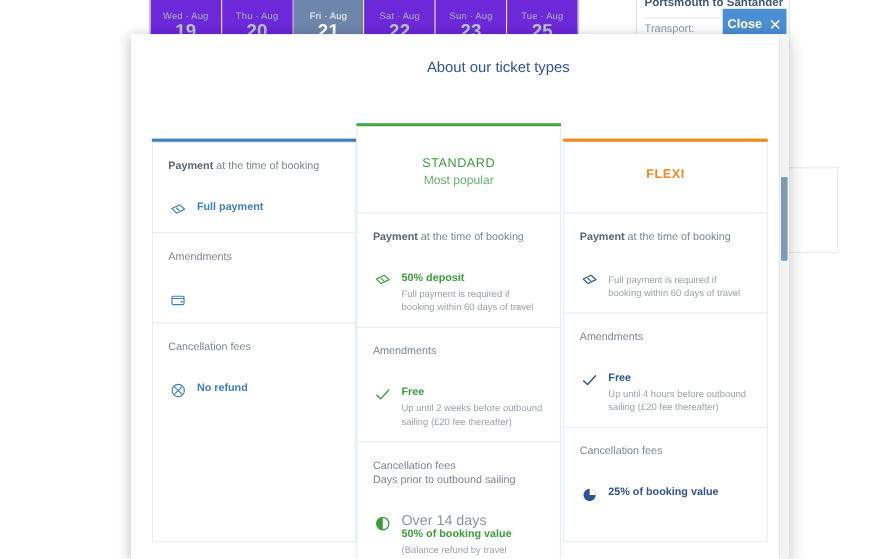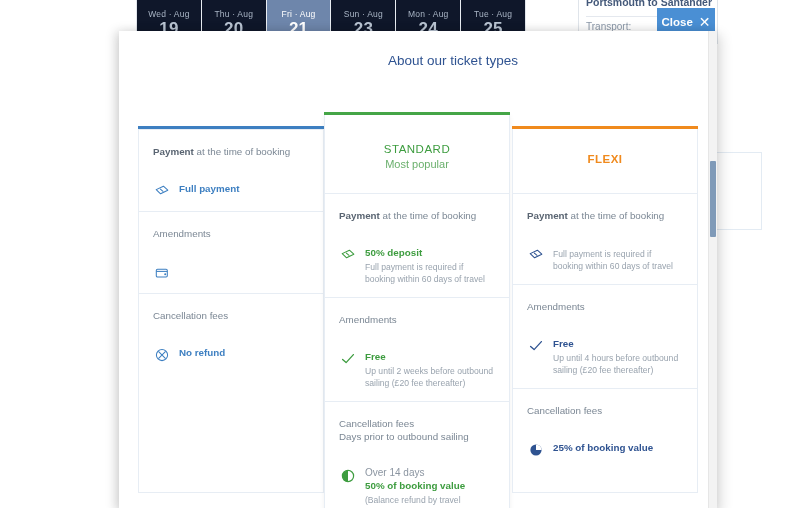--- a/index.html
+++ b/index.html
@@ -18,7 +18,7 @@
   .date-bar {
     position: absolute; left: 136px; top: 0px; width: 388px; height: 42px;
     display: flex; border-left: 1px solid #e2e6ec; border-right: 1px solid #e2e6ec;
-    background: #0f172a;
+    background: #6d28d9;
   }
   .date-cell {
     flex: 1 1 0; text-align: center; padding-top: 9px;

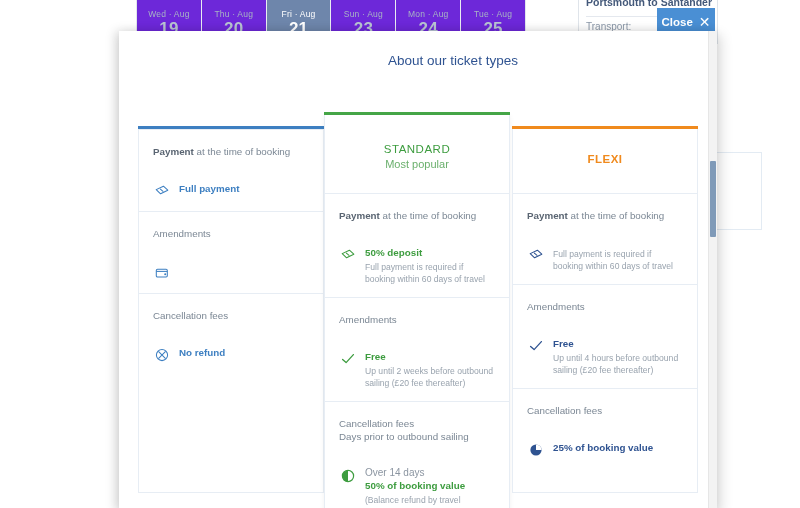--- a/index.html
+++ b/index.html
@@ -154,6 +154,7 @@
         <div class="date-cell"><span>Wed · Aug</span><span class="dnum">19</span></div>
         <div class="date-cell"><span>Thu · Aug</span><span class="dnum">20</span></div>
         <div class="date-cell sel"><span>Fri · Aug</span><span class="dnum">21</span></div>
+        <div class="date-cell"><span>Sat · Aug</span><span class="dnum">22</span></div>
         <div class="date-cell"><span>Sun · Aug</span><span class="dnum">23</span></div>
         <div class="date-cell"><span>Mon · Aug</span><span class="dnum">24</span></div>
         <div class="date-cell"><span>Tue · Aug</span><span class="dnum">25</span></div>

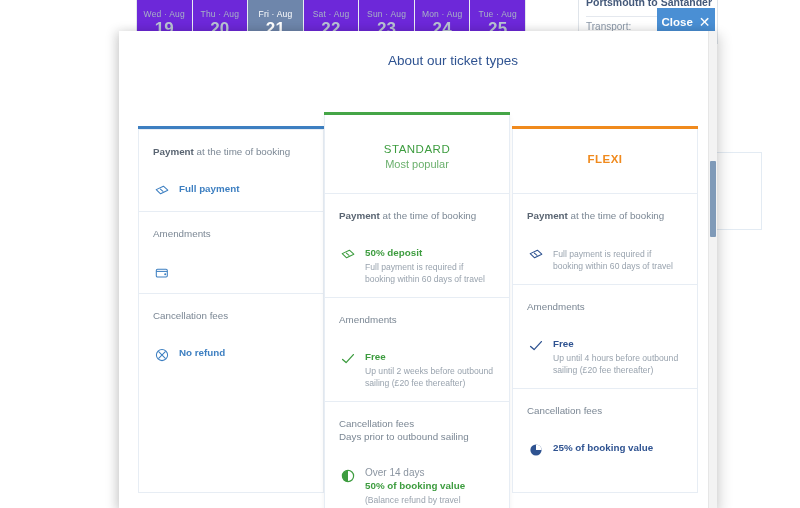--- a/index.html
+++ b/index.html
@@ -156,7 +156,6 @@
         <div class="date-cell sel"><span>Fri · Aug</span><span class="dnum">21</span></div>
         <div class="date-cell"><span>Sat · Aug</span><span class="dnum">22</span></div>
         <div class="date-cell"><span>Sun · Aug</span><span class="dnum">23</span></div>
-        <div class="date-cell"><span>Mon · Aug</span><span class="dnum">24</span></div>
         <div class="date-cell"><span>Tue · Aug</span><span class="dnum">25</span></div>
       </div>
 

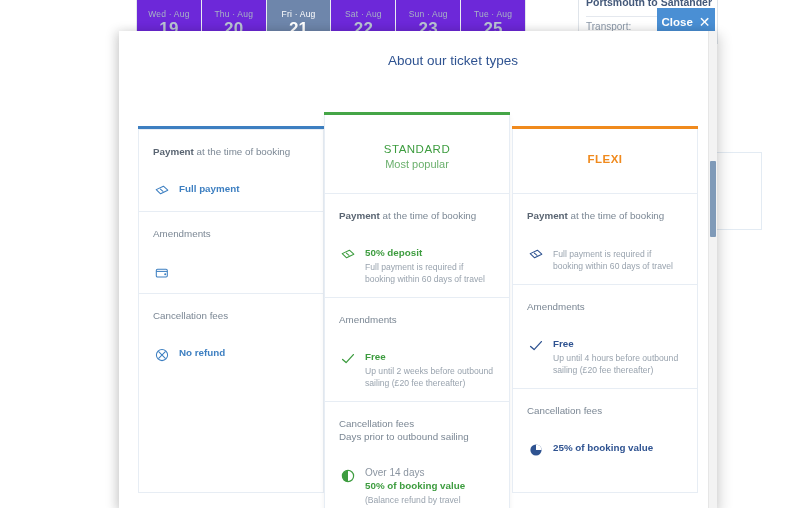--- a/index.html
+++ b/index.html
@@ -133,7 +133,7 @@
   .item:last-child { margin-bottom: 0; }
   .item-ico { flex: 0 0 17px; width: 17px; height: 16px; display:flex; align-items:flex-start; justify-content:center; padding-top:1px; }
   .item-txt { flex: 1 1 auto; min-width: 0; }
-  .item-pre { font-size: 10px; color: #8b95a1; line-height: 12px; }
+  .item-pre { font-size: 13px; color: #8b95a1; line-height: 12px; }
   .item-main { font-size: 9.8px; font-weight: bold; line-height: 13px; }
   .item-note { font-size: 8.6px; color: #99a3ae; line-height: 12px; margin-top: 2px; }
 

